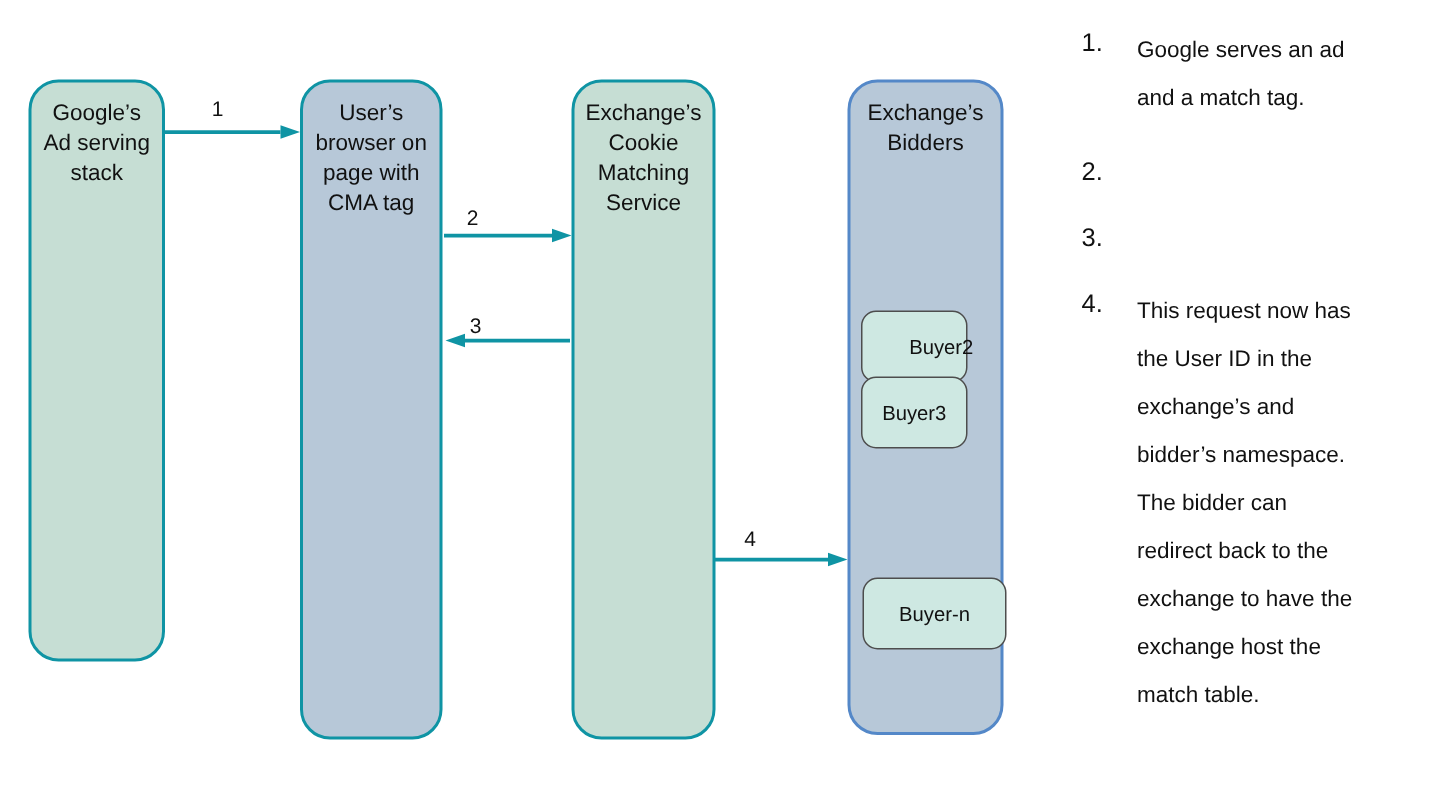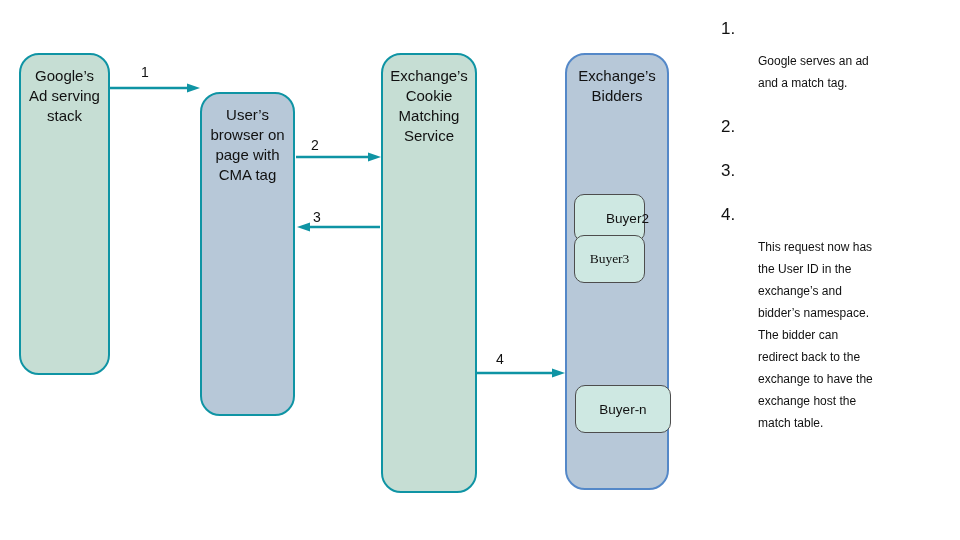--- a/index.html
+++ b/index.html
@@ -58,7 +58,7 @@
     width:37px;flex-shrink:0;font-size:17px;line-height:22px;color:var(--text);
   }
   .step-text{
-    white-space:pre-line;font-size:12px;line-height:22px;color:var(--text);margin-top:32px;
+    white-space:pre-line;font-size:15px;line-height:32px;color:var(--text);
   }
 </style>
 </head>

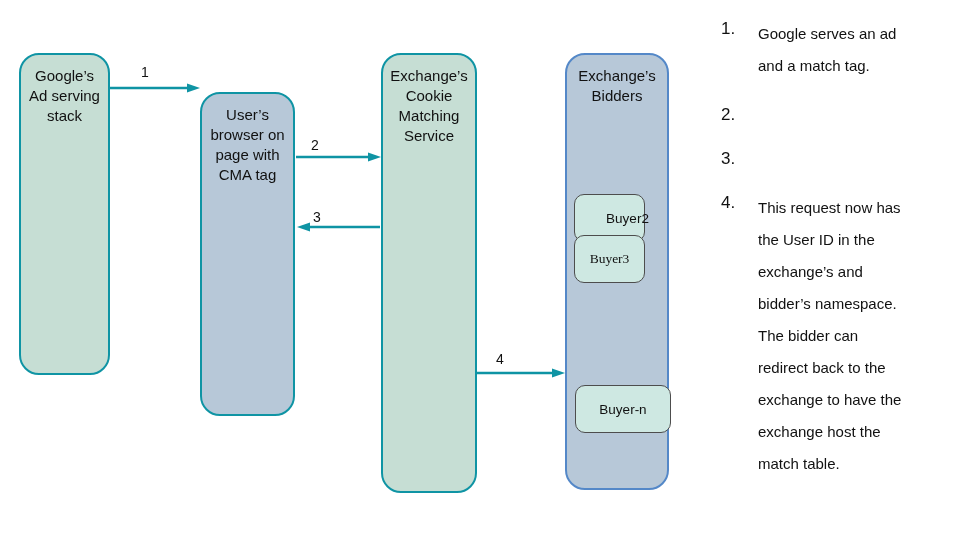--- a/index.html
+++ b/index.html
@@ -28,7 +28,7 @@
     white-space:pre-line;text-align:center;font-size:15px;line-height:20px;
     padding-top:11px;color:var(--text);
   }
-  #node-google{left:19px;top:53px;width:91px;height:322px;}
+  #node-google{left:19px;top:53px;width:91px;height:388px;}
   #node-browser{left:200px;top:53px;width:95px;height:324px;margin-top:39px;}
   #node-cms{left:381px;top:53px;width:96px;height:440px;}
   #node-bidders{left:565px;top:53px;width:104px;height:437px;}

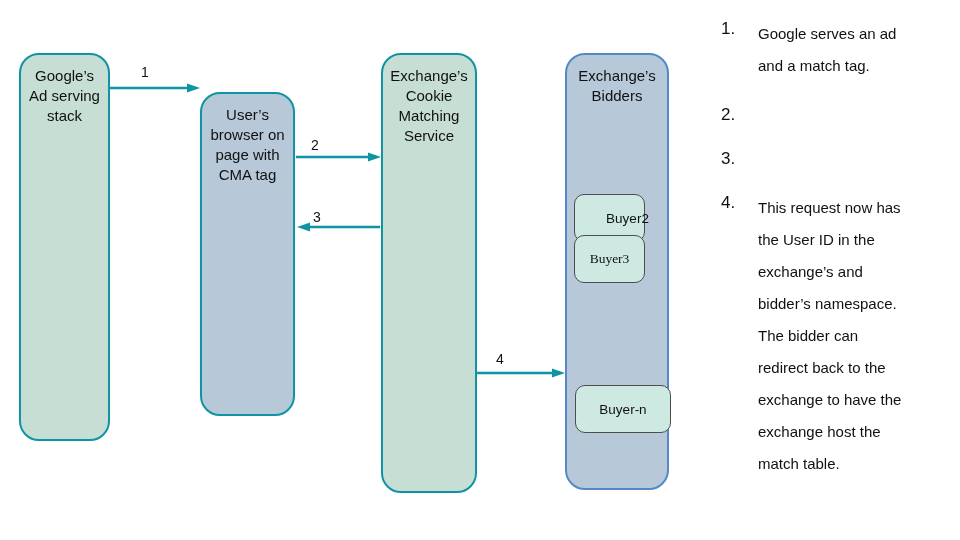--- a/index.html
+++ b/index.html
@@ -29,7 +29,7 @@
     padding-top:11px;color:var(--text);
   }
   #node-google{left:19px;top:53px;width:91px;height:388px;}
-  #node-browser{left:200px;top:53px;width:95px;height:324px;margin-top:39px;}
+  #node-browser{left:200px;top:53px;width:95px;height:440px;}
   #node-cms{left:381px;top:53px;width:96px;height:440px;}
   #node-bidders{left:565px;top:53px;width:104px;height:437px;}
   .buyer{

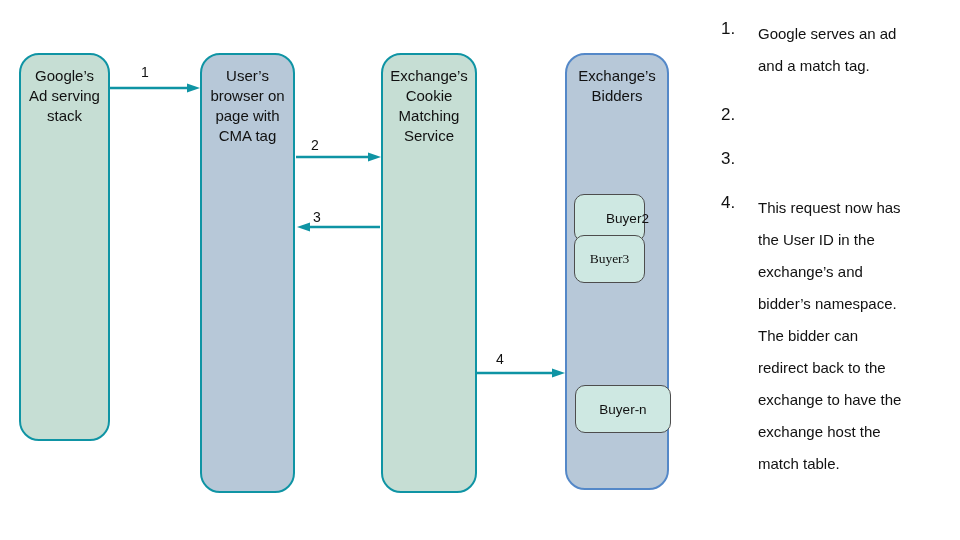--- a/index.html
+++ b/index.html
@@ -40,7 +40,7 @@
     font-size:13.5px;color:var(--text);
   }
   #buyer-1{top:81px;}
-  #buyer-2{top:139px;padding-left:36px;}
+  #buyer-2{top:152px;padding-left:36px;}
   #buyer-3{top:180px;font-family:Liberation Serif, serif;}
   #buyer-n{top:330px;width:96px;left:8px;}
   #arrow-layer{

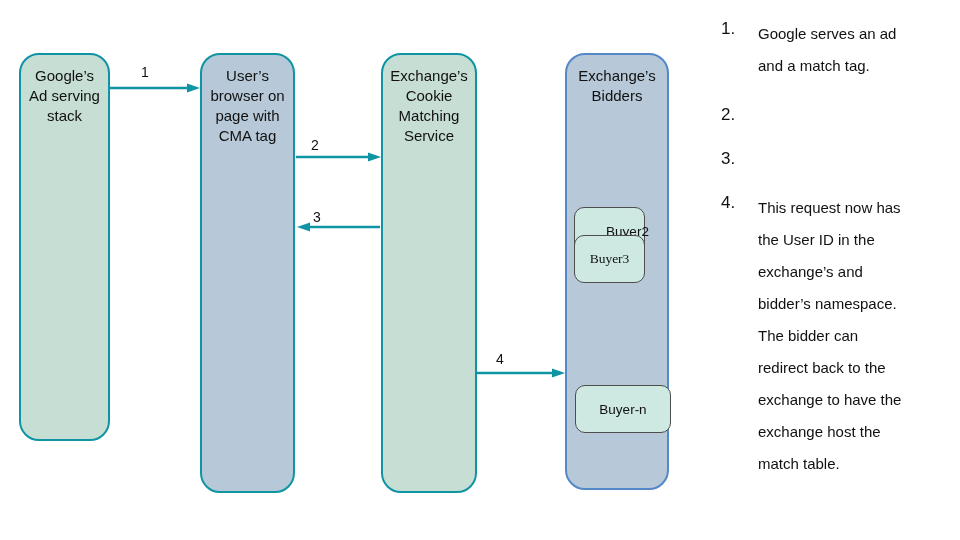--- a/index.html
+++ b/index.html
@@ -41,7 +41,7 @@
   }
   #buyer-1{top:81px;}
   #buyer-2{top:152px;padding-left:36px;}
-  #buyer-3{top:180px;font-family:Liberation Serif, serif;}
+  #buyer-3{top:196px;}
   #buyer-n{top:330px;width:96px;left:8px;}
   #arrow-layer{
     position:absolute;left:0;top:0;width:960px;height:540px;

